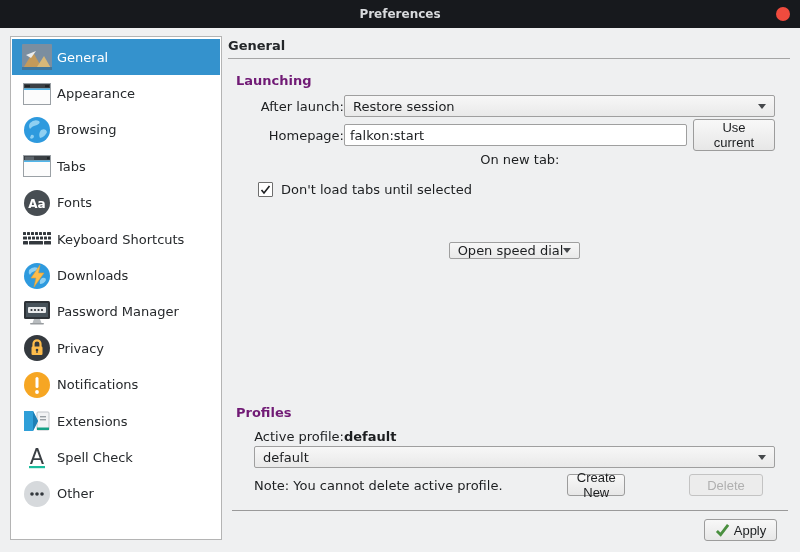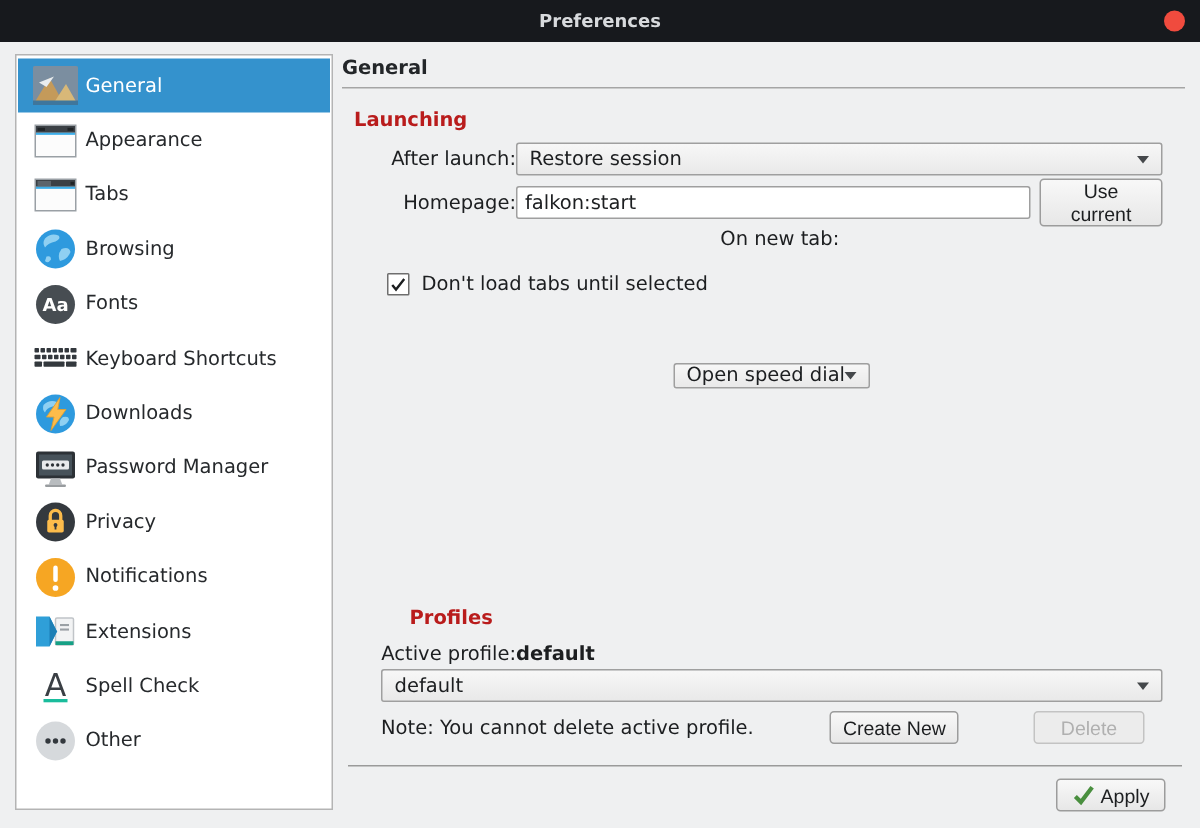--- a/index.html
+++ b/index.html
@@ -41,7 +41,7 @@
   .main { position:absolute; left:228px; top:0; width:562px; height:552px; }
   .page-title { position:absolute; top:38px; left:0; font-weight:bold; color:#232629; }
   .title-rule { position:absolute; top:58px; left:0; right:0; border-top:1px solid #a5a5a5; }
-  .group-title { position:absolute; left:8px; font-weight:bold; color:#b91c1c; }
+  .group-title { position:absolute; left:8px; font-weight:bold; color:#701a75; }
   .gt-launching { top:73px; }
   .gt-profiles  { top:405px;margin-left:37px; }
 

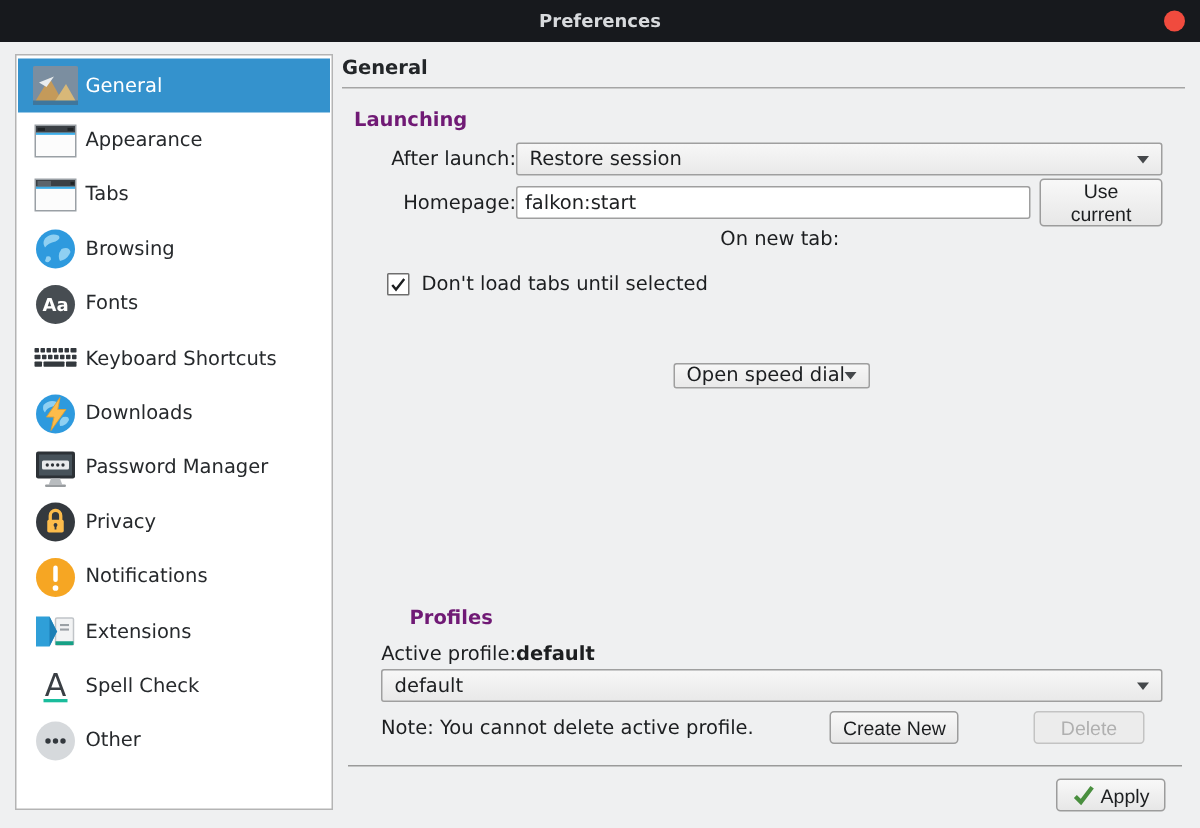--- a/index.html
+++ b/index.html
@@ -144,6 +144,18 @@
     <div class="side-item">
       <span class="side-icon">
         <svg viewBox="0 0 32 32">
+            <circle cx="16" cy="16" r="13" fill="#2e9ade"></circle>
+            <path d="M9 9 Q13 5 18 7 Q20 9 16 11 Q11 12 9 15 Q7 12 9 9 Z" fill="#8fd0f2"></path>
+            <path d="M20 16 Q25 14 26 18 Q24 23 19 24 Q17 20 20 16 Z" fill="#8fd0f2"></path>
+            <path d="M10 21 Q13 20 13 23 Q11 26 9 24 Z" fill="#8fd0f2"></path>
+          </svg>
+      </span>
+      <span class="side-label">Browsing</span>
+    </div>
+
+    <div class="side-item">
+      <span class="side-icon">
+        <svg viewBox="0 0 32 32">
             <rect x="2.5" y="5.5" width="27" height="21" fill="#fcfcfc" stroke="#9aa0a5"></rect>
             <rect x="3" y="6" width="26" height="4.5" fill="#3b4045"></rect>
             <rect x="4" y="6.6" width="9" height="3.6" fill="#5c646b"></rect>
@@ -152,18 +164,6 @@
           </svg>
       </span>
       <span class="side-label">Tabs</span>
-    </div>
-
-    <div class="side-item">
-      <span class="side-icon">
-        <svg viewBox="0 0 32 32">
-            <circle cx="16" cy="16" r="13" fill="#2e9ade"></circle>
-            <path d="M9 9 Q13 5 18 7 Q20 9 16 11 Q11 12 9 15 Q7 12 9 9 Z" fill="#8fd0f2"></path>
-            <path d="M20 16 Q25 14 26 18 Q24 23 19 24 Q17 20 20 16 Z" fill="#8fd0f2"></path>
-            <path d="M10 21 Q13 20 13 23 Q11 26 9 24 Z" fill="#8fd0f2"></path>
-          </svg>
-      </span>
-      <span class="side-label">Browsing</span>
     </div>
 
     <div class="side-item">

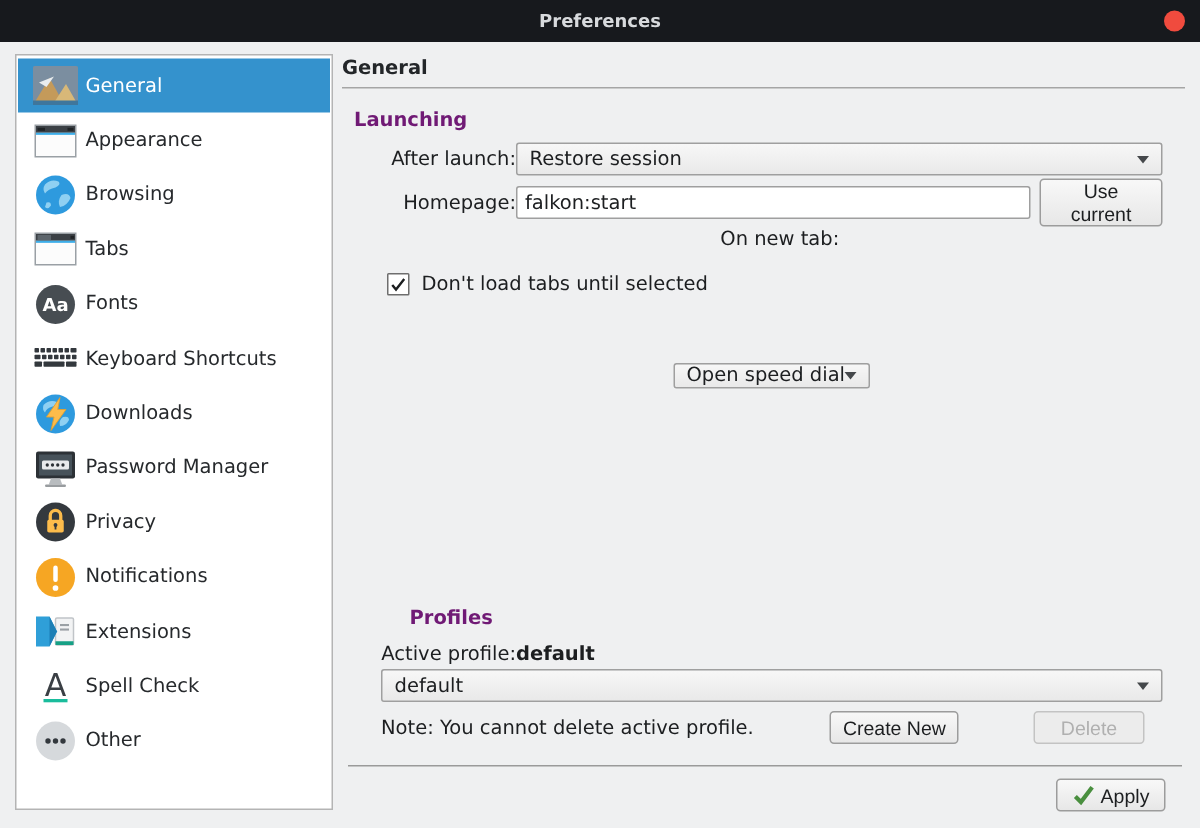--- a/index.html
+++ b/index.html
@@ -43,7 +43,7 @@
   .title-rule { position:absolute; top:58px; left:0; right:0; border-top:1px solid #a5a5a5; }
   .group-title { position:absolute; left:8px; font-weight:bold; color:#701a75; }
   .gt-launching { top:73px; }
-  .gt-profiles  { top:405px;margin-left:37px; }
+  .gt-profiles  { top:405px; }
 
   .form-row { position:absolute; left:26px; right:15px; display:flex; align-items:center; }
   .form-label { width:90px; flex:0 0 90px; color:#1c1e20;text-align:right; }

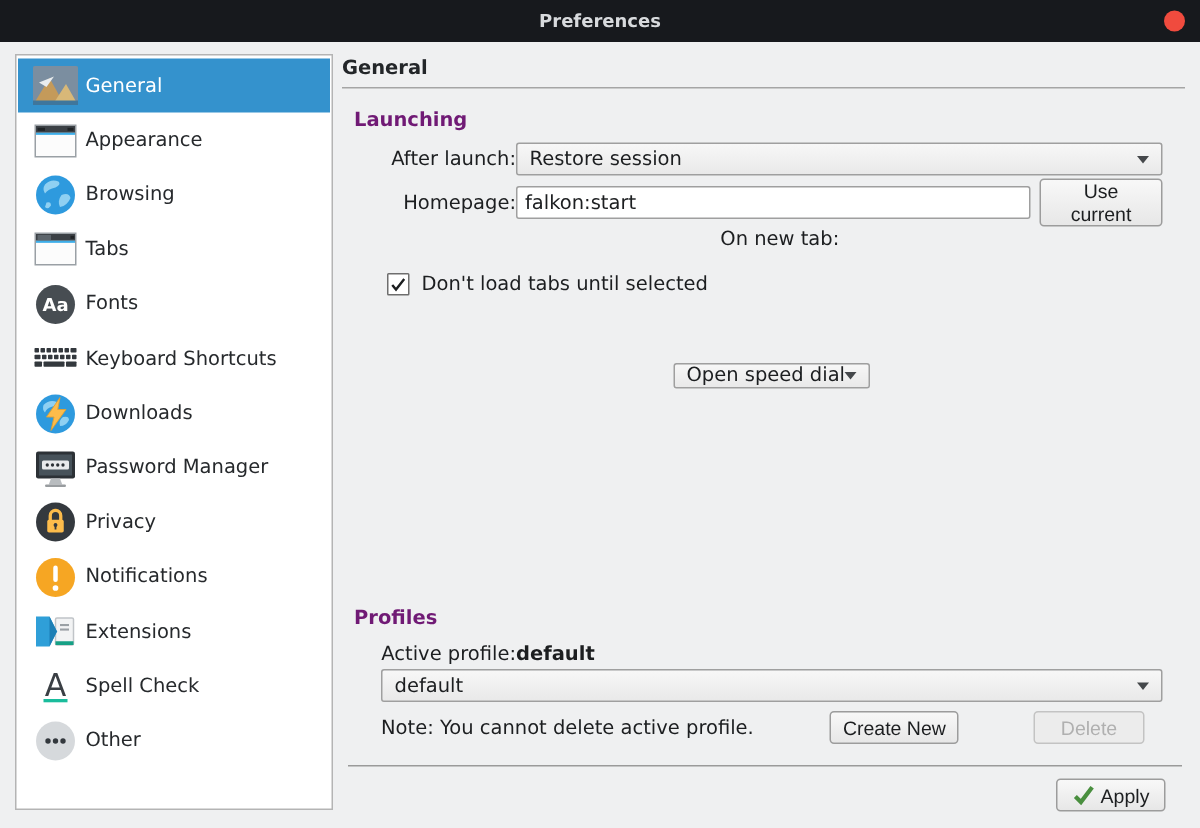--- a/index.html
+++ b/index.html
@@ -78,7 +78,7 @@
   }
   .btn svg { margin-right:4px; }
   .btn-use-current { margin-left:6px; flex:0 0 82px; padding:15px; }
-  .btn-create { width:86px; margin-left:8px; padding:0; }
+  .btn-create { width:58px; margin-left:8px; padding:0; }
   .btn-delete { width:74px; margin-left:7px; padding:0; color:#b0b0b0;
                 border-color:#c3c3c3; background:#ececec; }
   .note-text { color:#1c1e20; }

